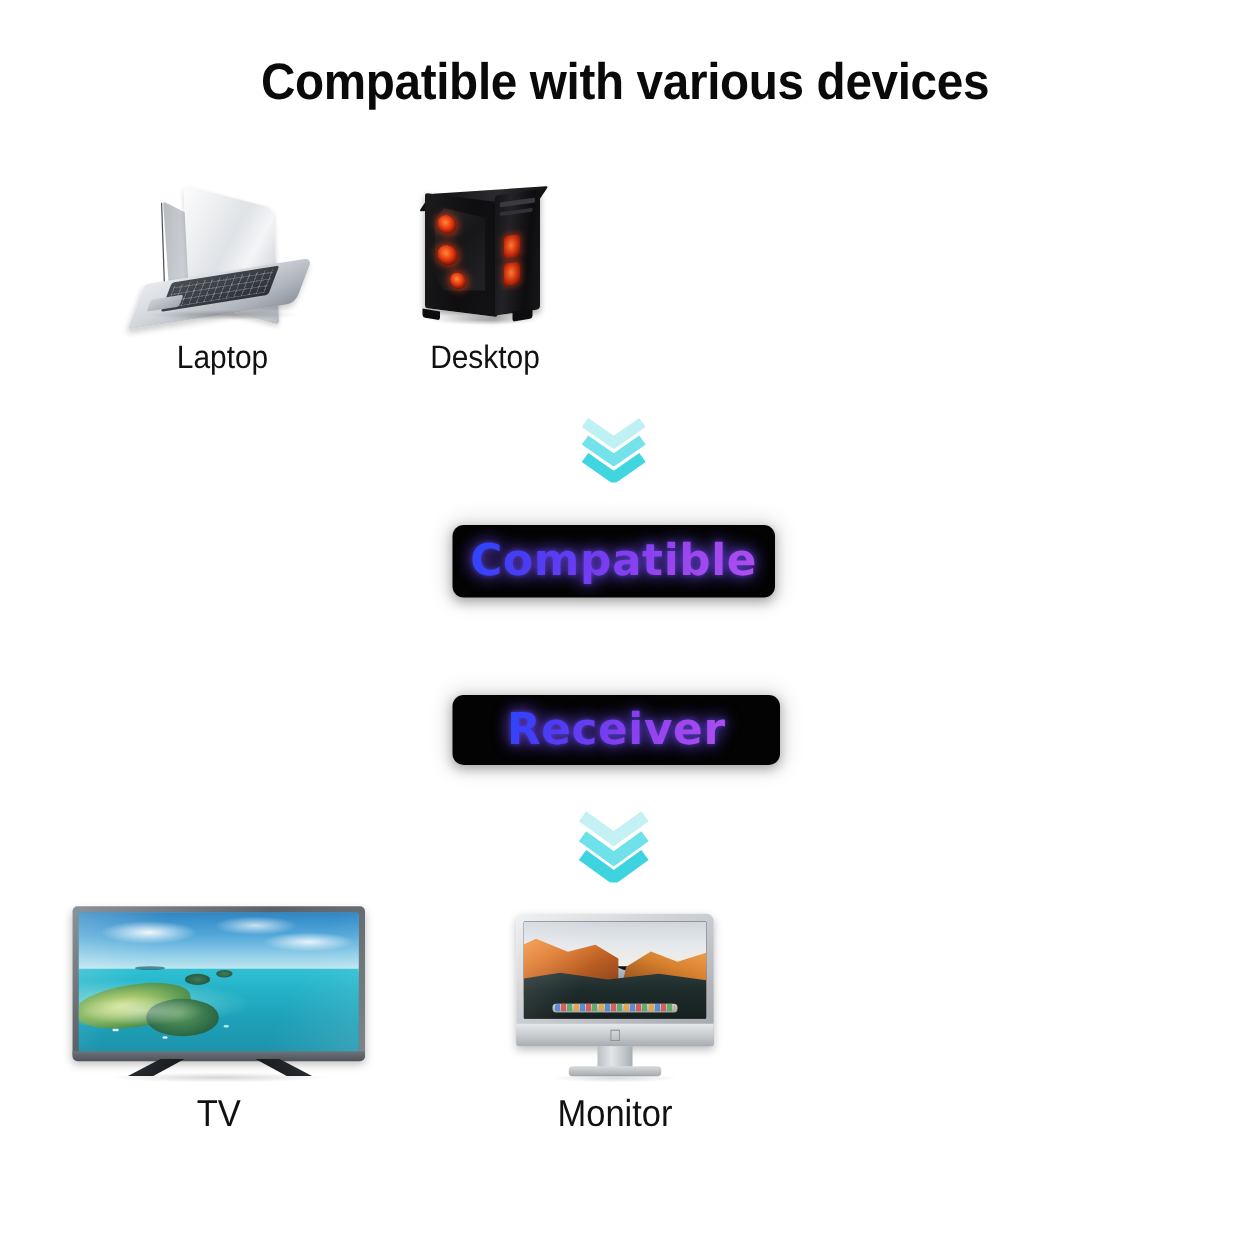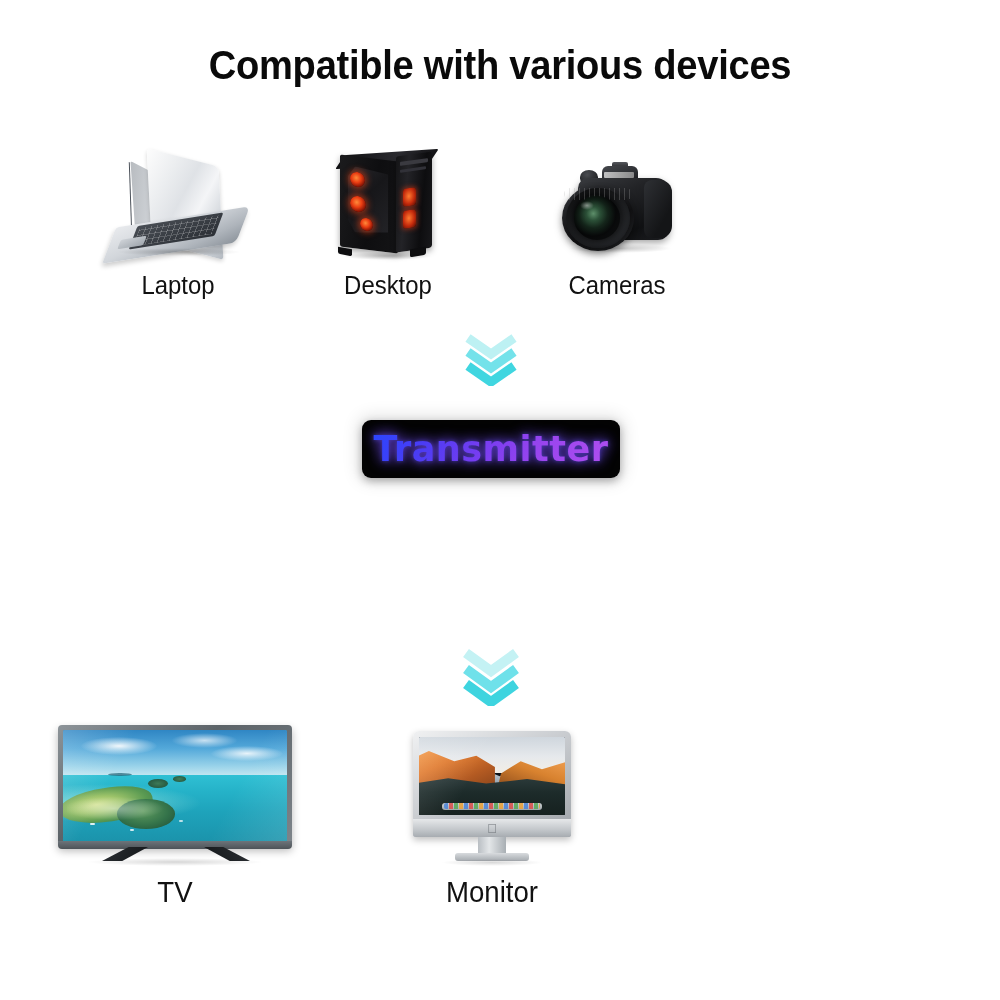--- a/index.html
+++ b/index.html
@@ -501,25 +501,6 @@
     <div class="cap">Desktop</div>
   </div>
 
-  <div class="cell" style="left:527px;top:150px;width:180px;">
-    <div class="art">
-      <div class="cam">
-        <div class="hotshoe"></div>
-        <div class="prism"></div>
-        <div class="mode"></div>
-        <div class="body"></div>
-        <div class="grip"></div>
-        <div class="brand"></div>
-        <div class="lensring"></div>
-        <div class="lens"></div>
-        <div class="ringtick"></div>
-        <div class="lensglass"></div>
-        <div class="lenshl"></div>
-        <div class="shadow"></div>
-      </div>
-    </div>
-    <div class="cap">Cameras</div>
-  </div>
 
 
   <div class="chev" style="left:446px;top:334px;height:52px;">

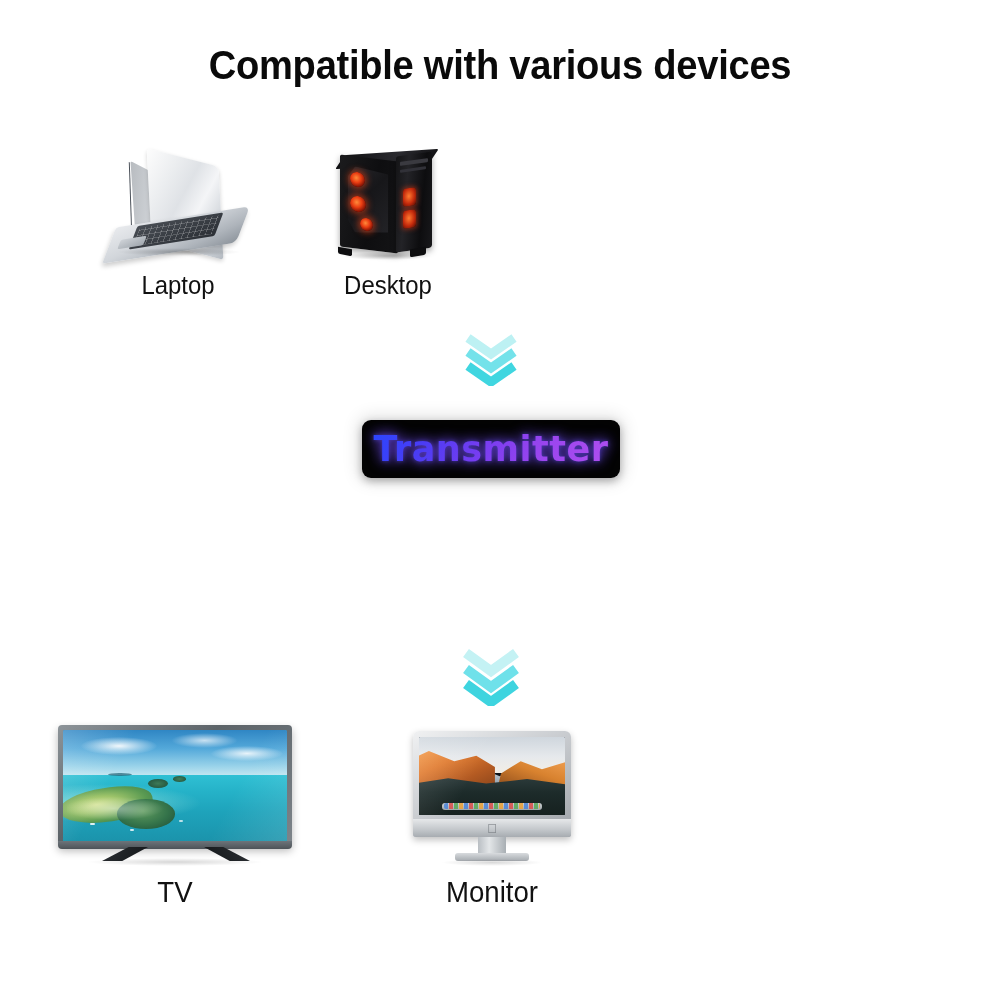--- a/index.html
+++ b/index.html
@@ -512,7 +512,7 @@
   </div>
 
   <div class="lblbox" id="transmitter-box">
-    <span class="txt">Transmitter</span>
+    <span class="txt">Compatible</span>
   </div>
 
 

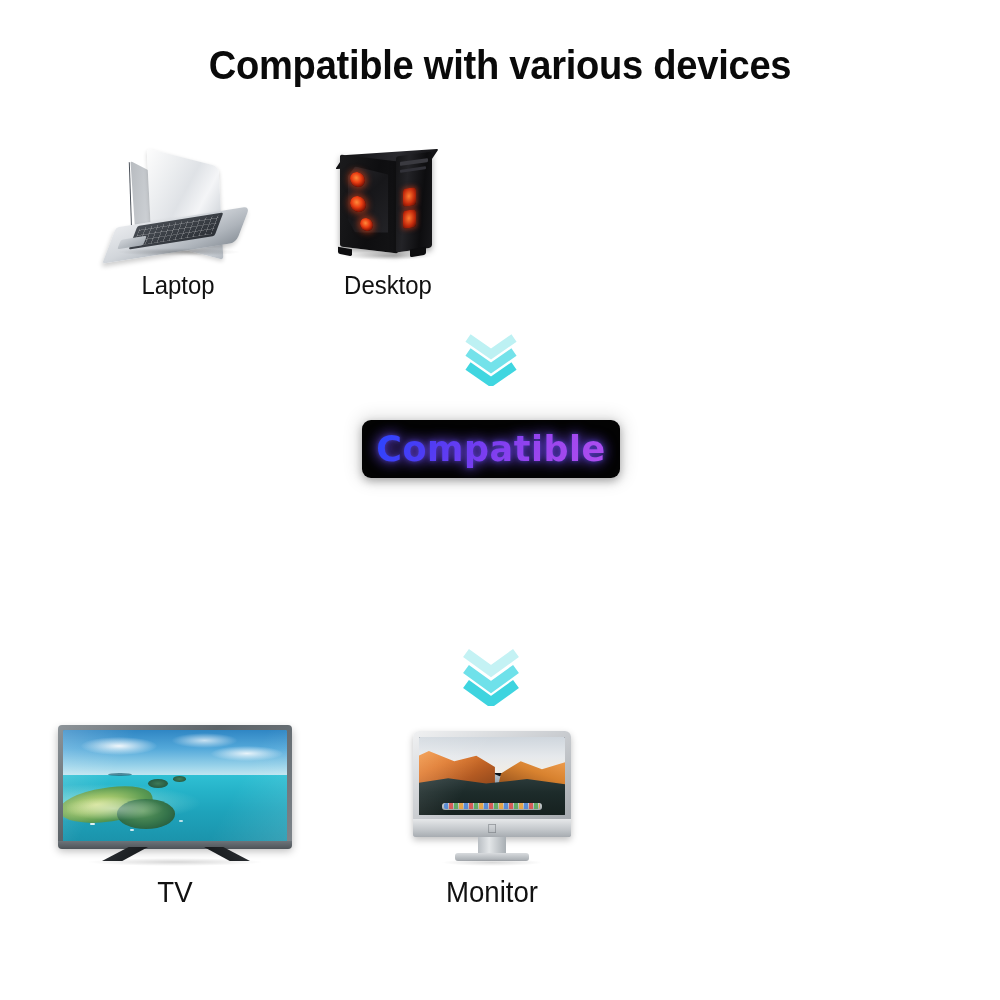--- a/index.html
+++ b/index.html
@@ -515,6 +515,9 @@
     <span class="txt">Compatible</span>
   </div>
 
+  <div class="lblbox" id="receiver-box">
+    <span class="txt">Receiver</span>
+  </div>
 
   <div class="chev" style="left:446px;top:648px;height:58px;">
     <svg width="90" height="58" viewBox="0 0 90 58" aria-hidden="true">

